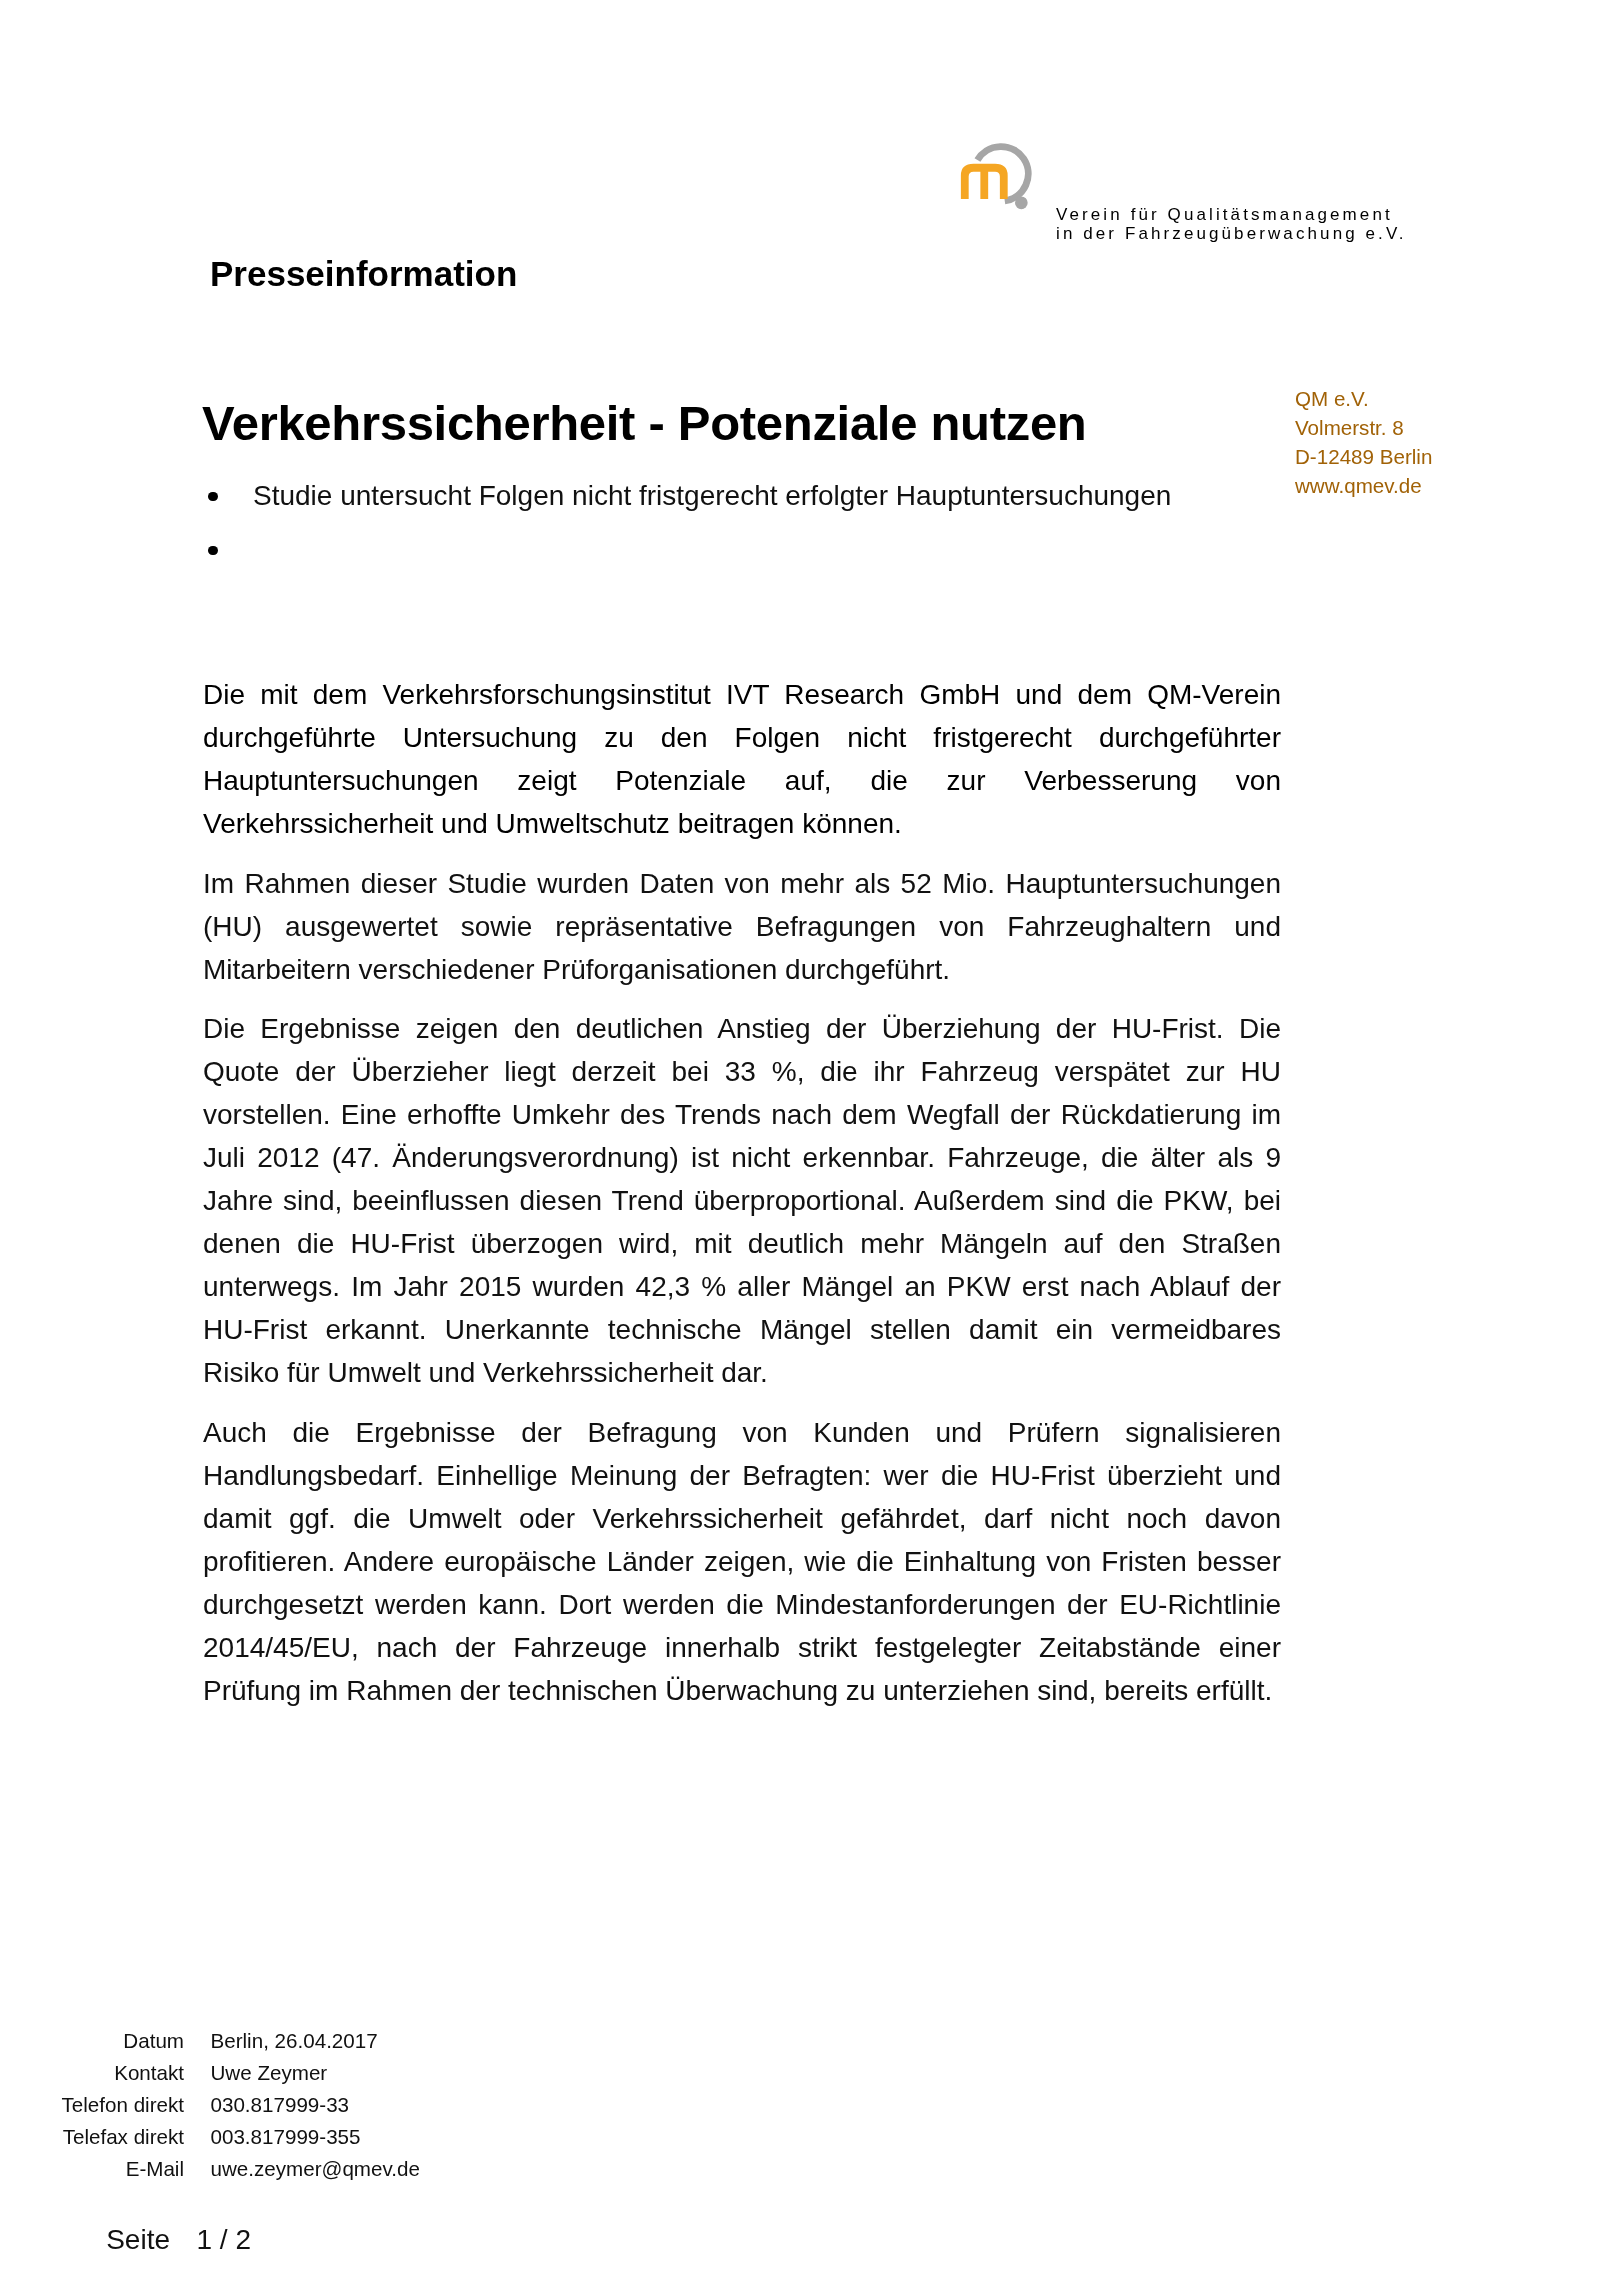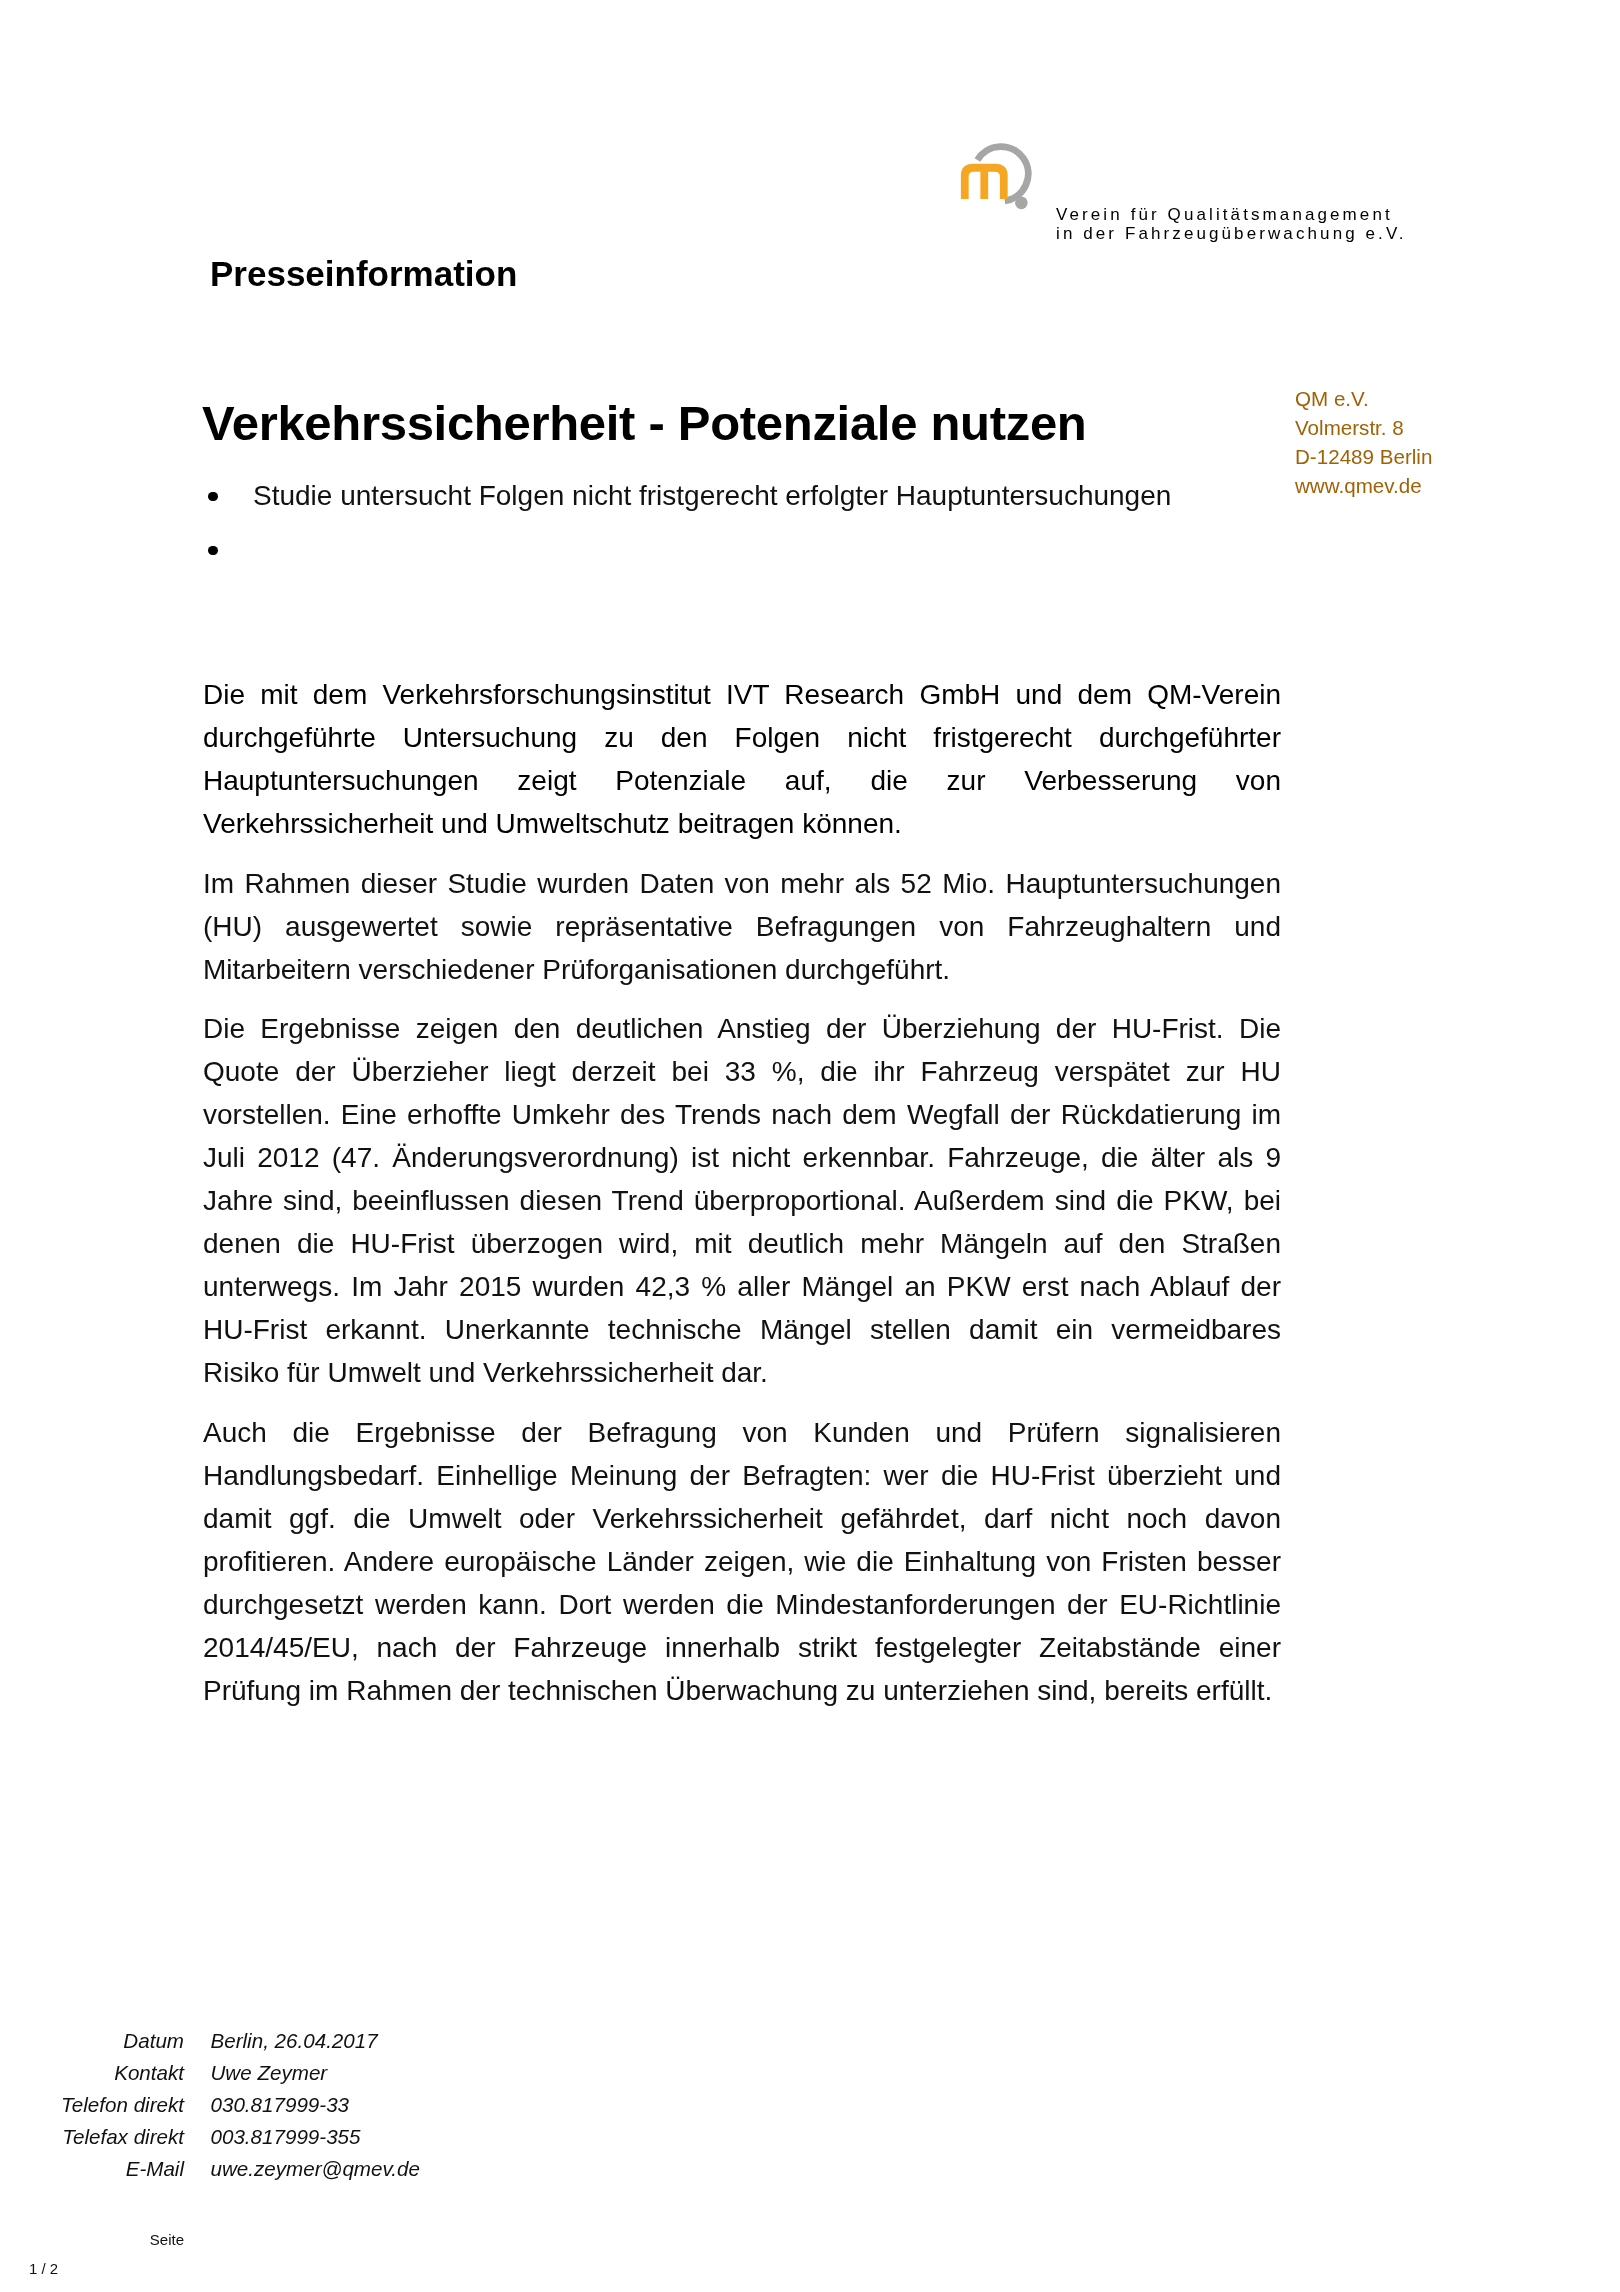--- a/index.html
+++ b/index.html
@@ -112,7 +112,6 @@
     .meta-row {
       display: flex;
       white-space: nowrap;
-      font-style: italic;
     }
     .meta-label {
       width: 155px;

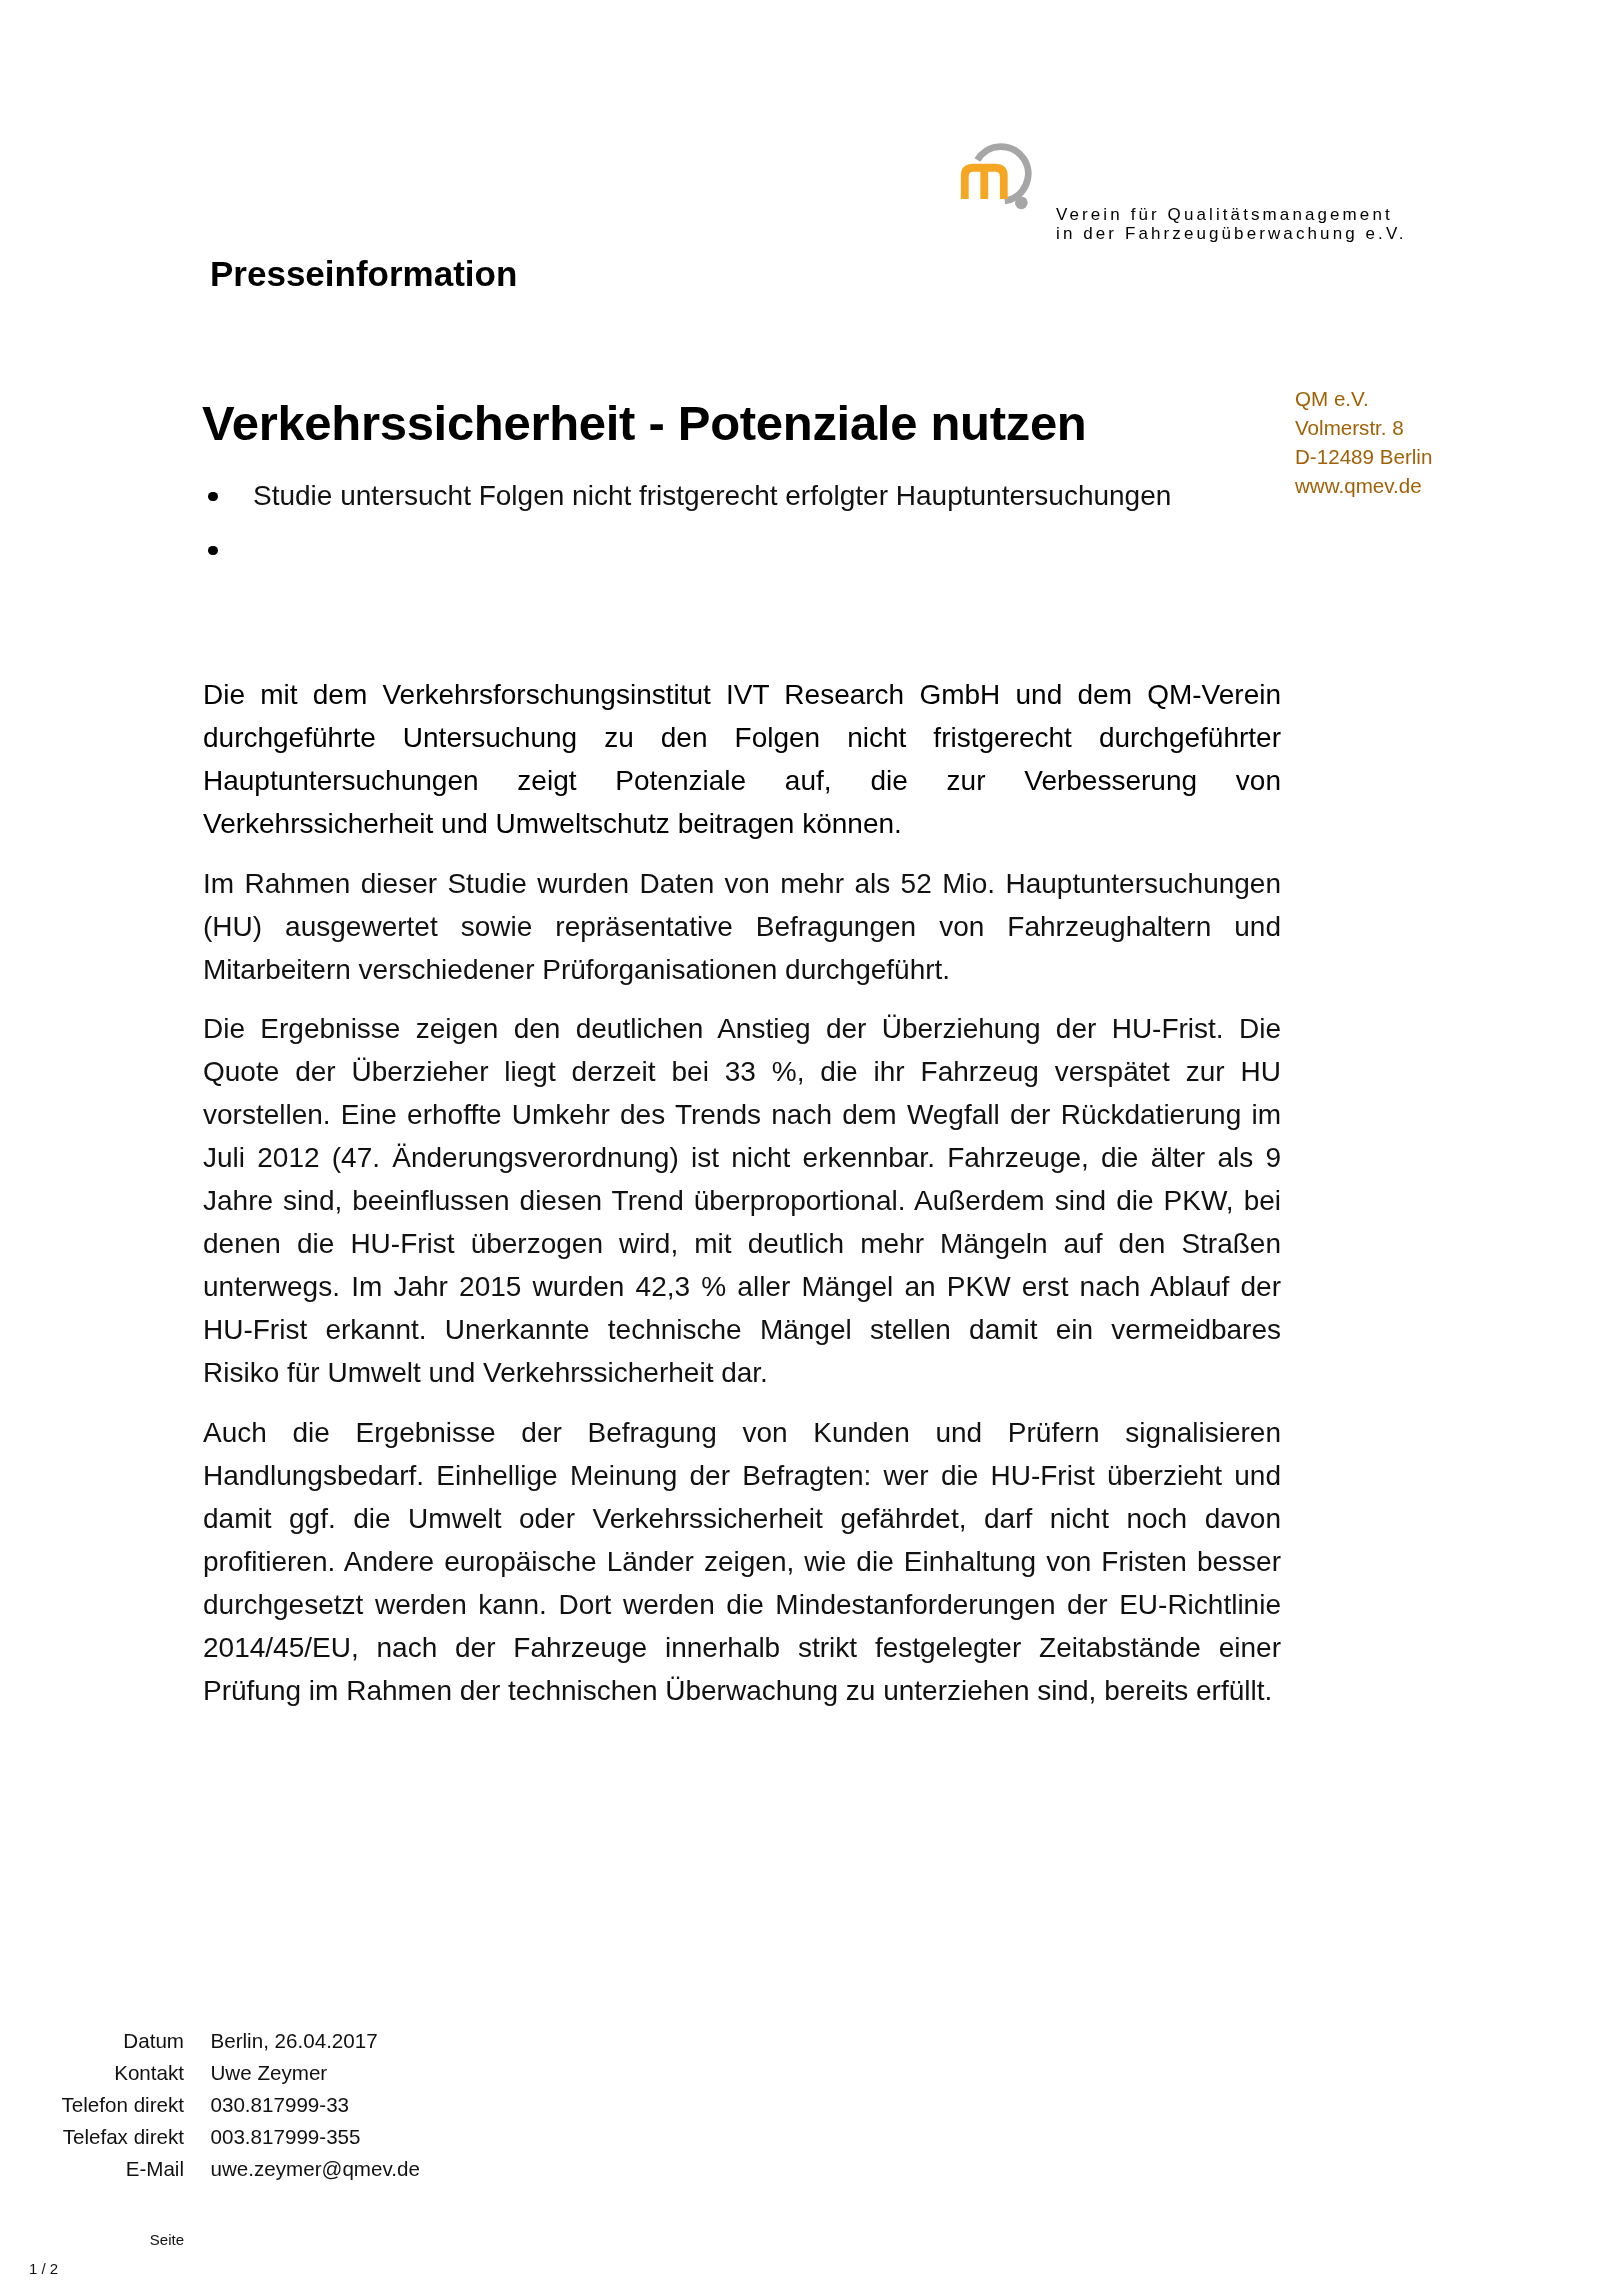--- a/index.html
+++ b/index.html
@@ -121,13 +121,12 @@
     .meta-value { }
 
     .page-num {
-      left: 29px;
+      left: 15px;
       top: 2225px;
-      font-size: 15px;
+      font-size: 28px;
       line-height: 29px;
       display: flex;
       white-space: nowrap;
-      flex-direction: column;
     }
     .page-num .meta-label { width: 155px; }
   </style>

